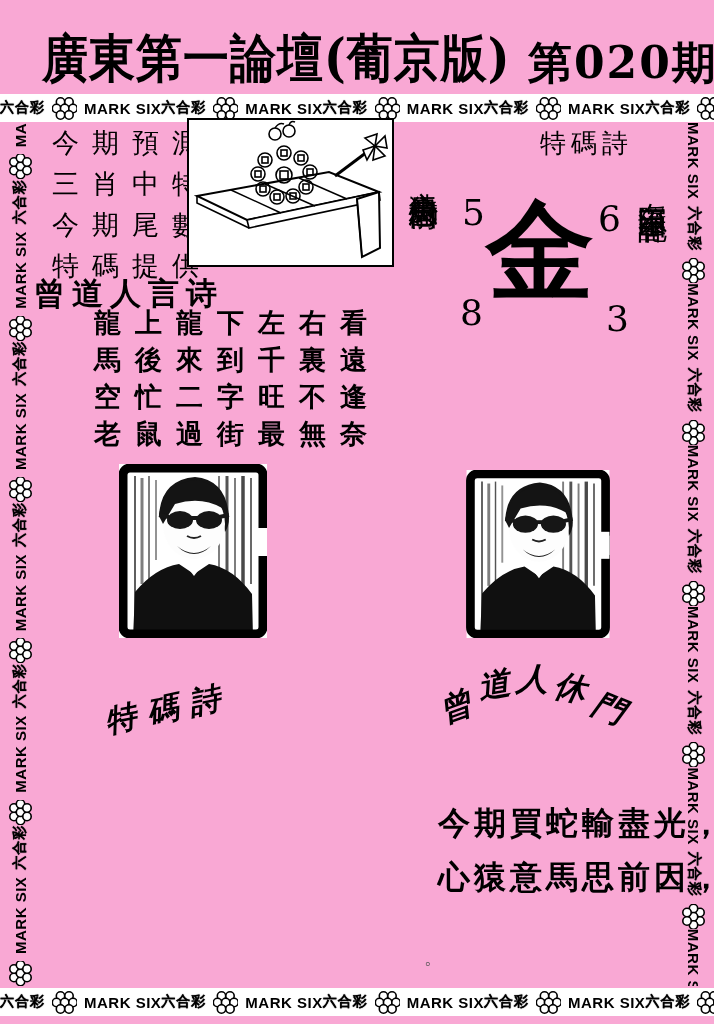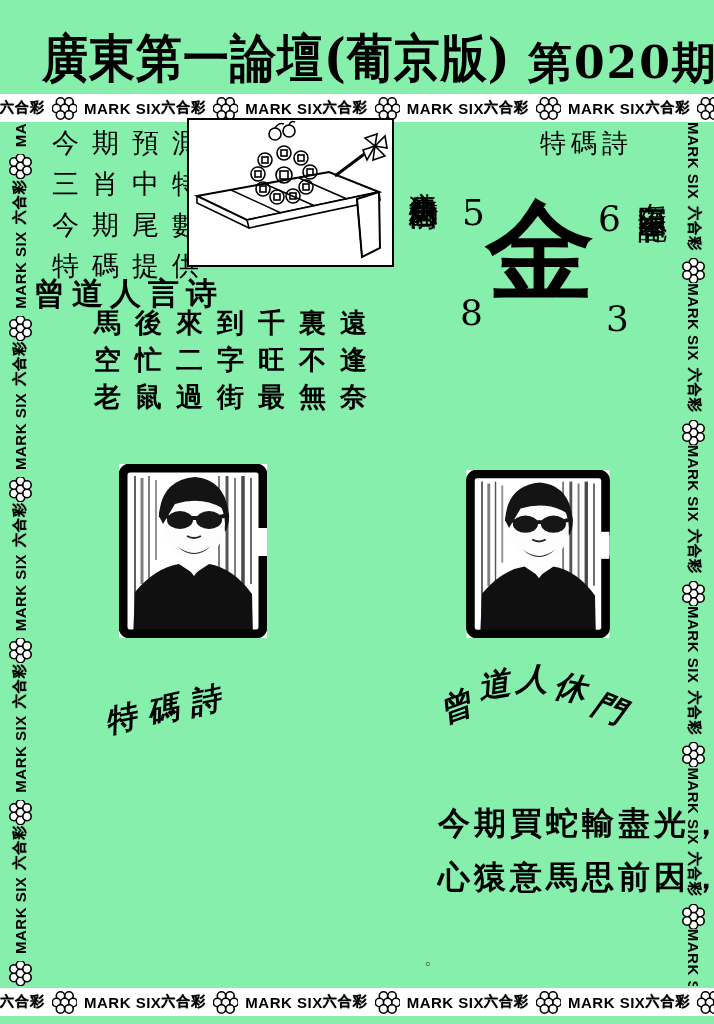--- a/index.html
+++ b/index.html
@@ -5,7 +5,7 @@
   html,body{margin:0;padding:0;background:#e8e8e8;}
   .page{
     position:relative; width:714px; height:1024px; margin:0 auto;
-    background:#86efac; overflow:hidden; color:#000;
+    background:#f9a8d4; overflow:hidden; color:#000;
     font-family:"DejaVu Serif","Liberation Serif",serif;
   }
   

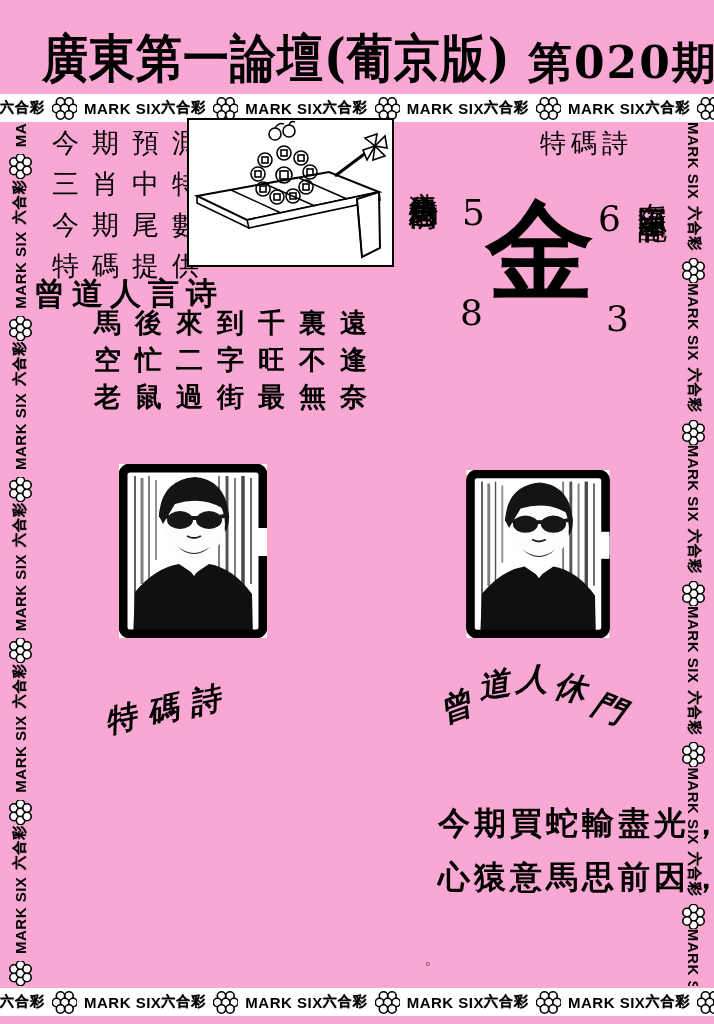--- a/index.html
+++ b/index.html
@@ -498,6 +498,7 @@
 
   <div class="zeng-title">曾道人言诗</div>
   <div class="zeng-poem">
+    <div class="zeng-line">龍上龍下左右看</div>
     <div class="zeng-line">馬後來到千裏遠</div>
     <div class="zeng-line">空忙二字旺不逢</div>
     <div class="zeng-line">老鼠過街最無奈</div>

